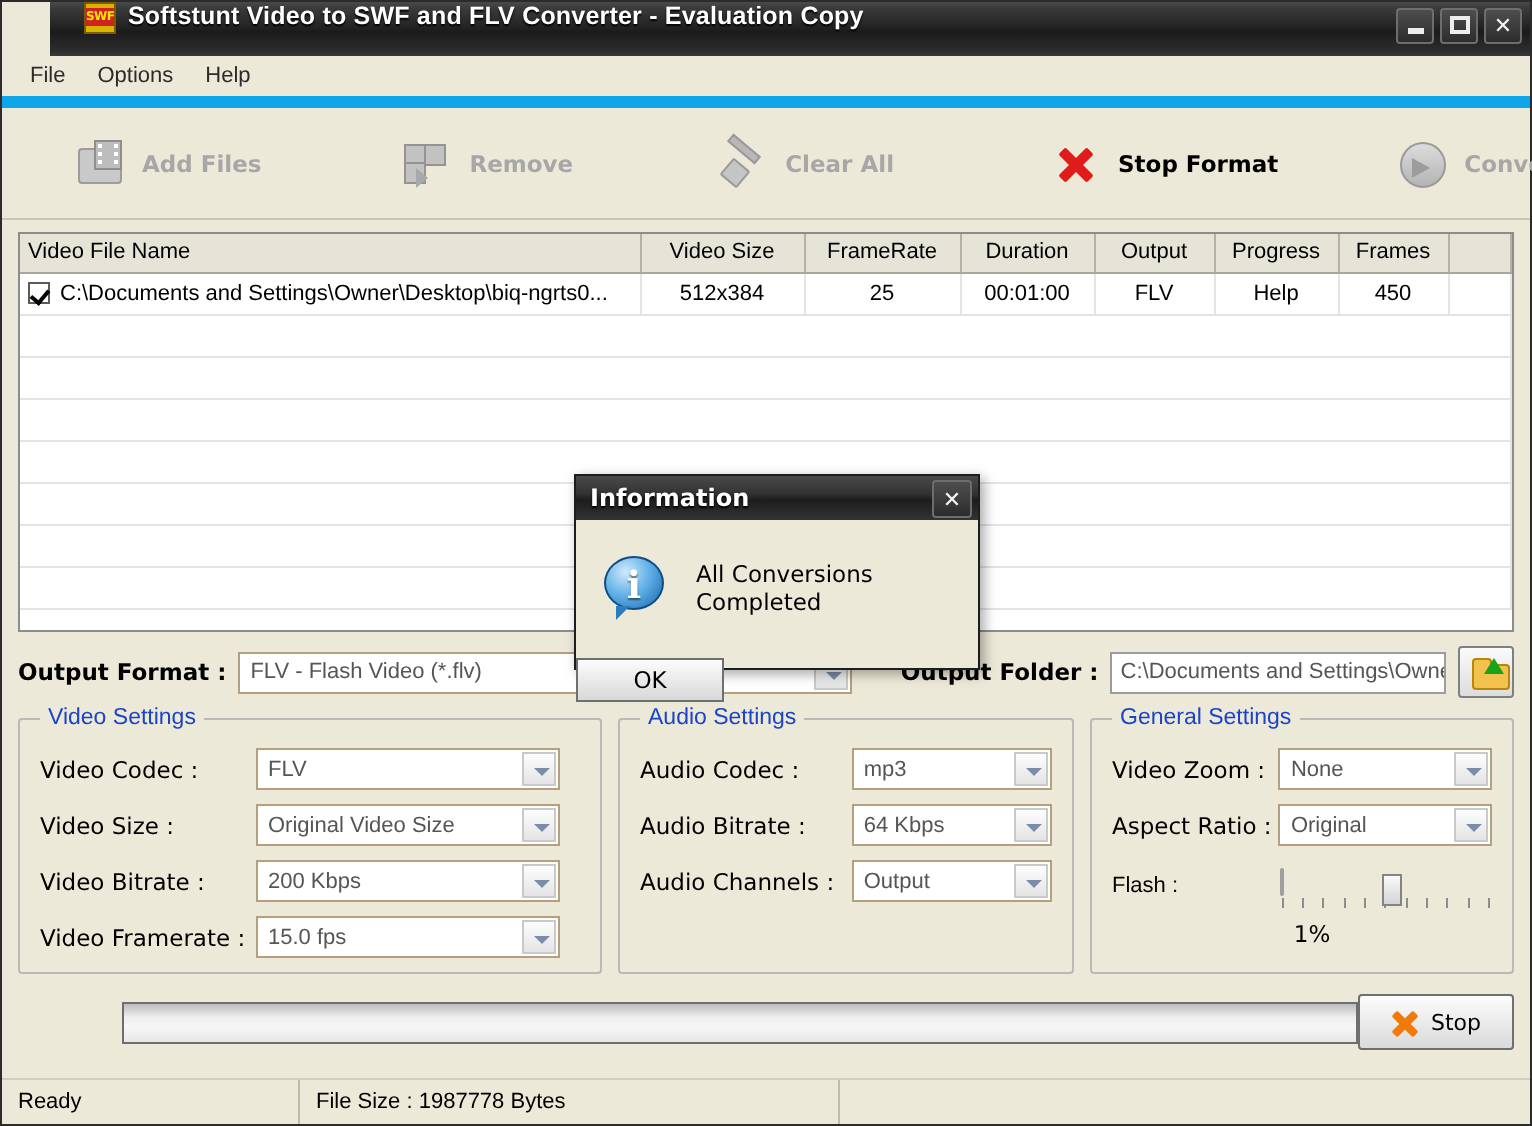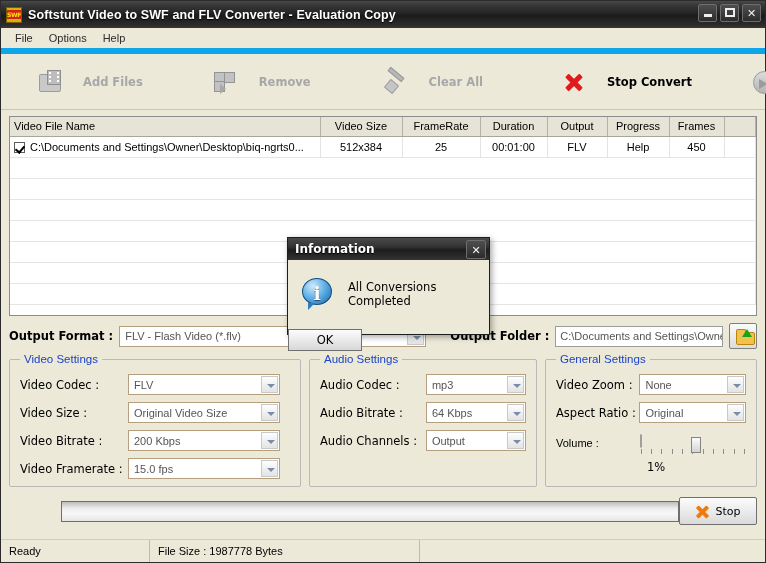--- a/index.html
+++ b/index.html
@@ -16,7 +16,7 @@
   .titlebar{
     height:27px;box-sizing:border-box;
     background:linear-gradient(to bottom,#4a4a4a 0%,#3a3a3a 12%,#242424 45%,#1b1b1b 55%,#2e2e2e 92%,#3a3a3a 100%);
-    display:flex;align-items:center;padding:0 3px 0 5px;position:relative;
+    display:flex;padding:0 3px 0 17px;position:relative;margin-left:24px;
   }
   .app-icon{width:16px;height:16px;flex:0 0 16px;border:1px solid #7a5b00;
     background:#d8b400;position:relative;margin-right:6px;box-sizing:border-box;}

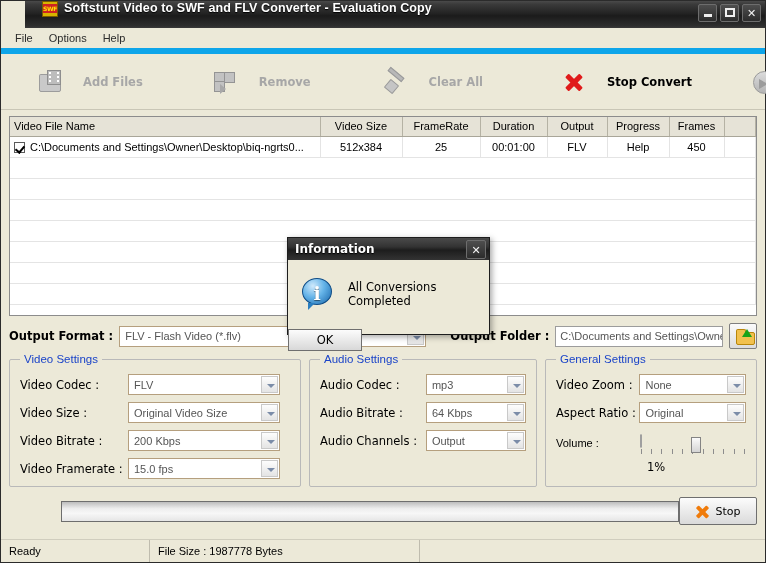--- a/index.html
+++ b/index.html
@@ -44,7 +44,7 @@
   
   .toolbar{height:55px;background:#ece9d8;display:flex;align-items:center;
     border-bottom:1px solid #c9c6b6;}
-  .tbtn{display:flex;align-items:center;gap:20px;padding:4px 6px;cursor:default;
+  .tbtn{display:flex;align-items:center;gap:8px;padding:4px 6px;cursor:default;
     white-space:nowrap;}
   .tbtn .lbl{font-size:11.5px;font-weight:bold;color:#a7a7a7;
     font-family:"DejaVu Sans",sans-serif;}

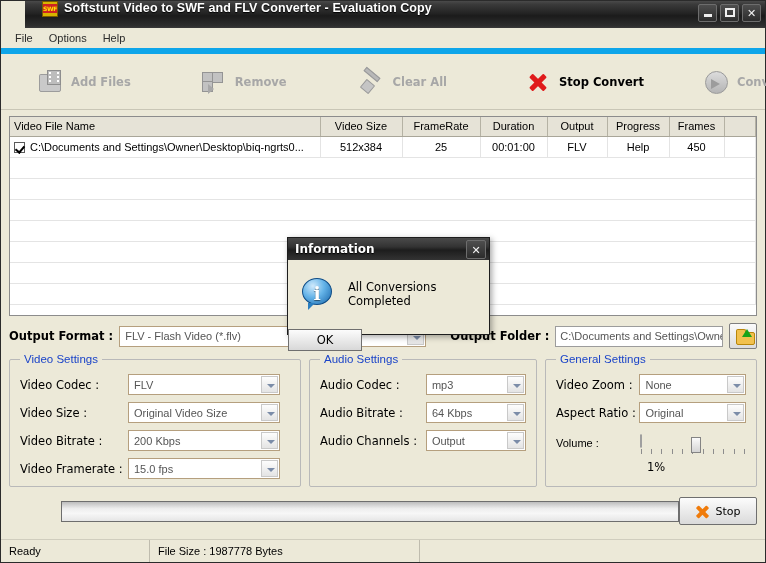--- a/index.html
+++ b/index.html
@@ -271,7 +271,7 @@
             <b></b>
           </span>
       </span>
-      <span class="lbl">Stop Convert</span>
+      <span class="lbl">Stop Format</span>
     </div>
     <div class="tbtn" style="margin-left:47px">
       <span class="ticon">

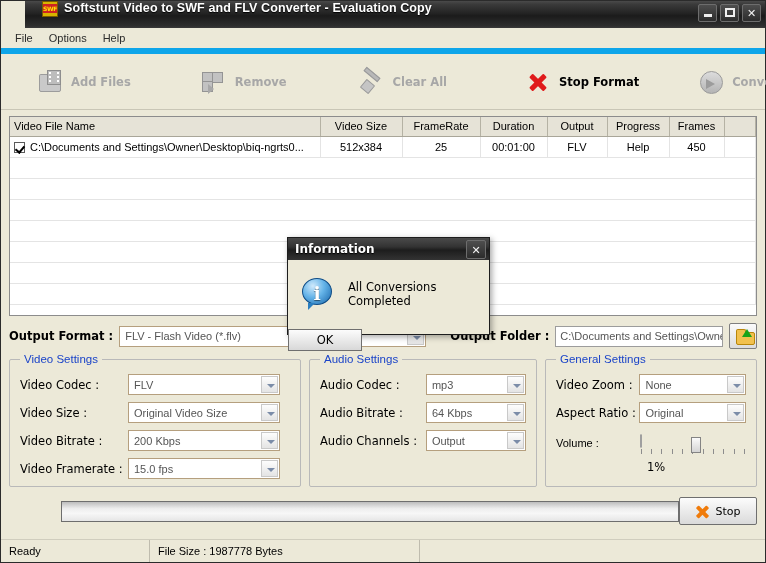--- a/index.html
+++ b/index.html
@@ -433,7 +433,7 @@
         </span>
       </div>
       <div class="vrow">
-        <span class="fl">Volume :</span>
+        <span class="fl">Flash :</span>
         <span class="sliderwrap">
           <span class="strack"></span>
           <span class="sthumb" style="left: 48%;"></span>

